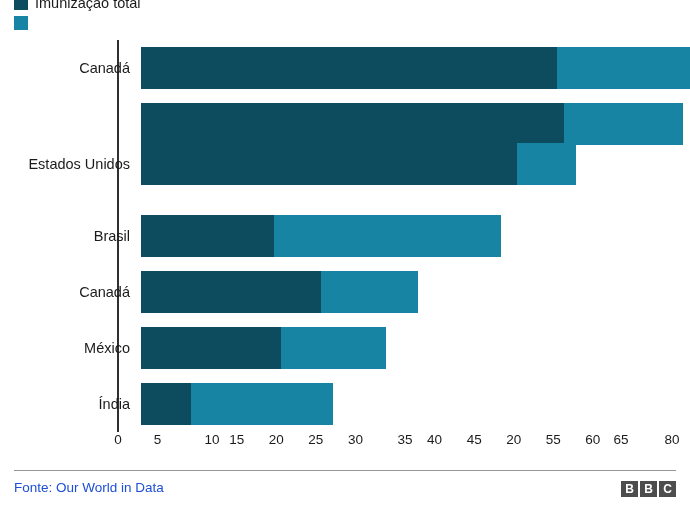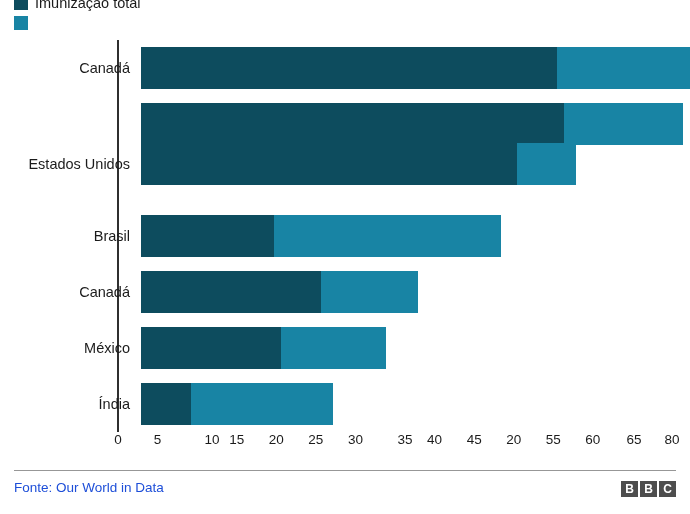--- a/index.html
+++ b/index.html
@@ -241,7 +241,7 @@
       <span class="xtick" style="left: 513.714px;">20</span>
       <span class="xtick" style="left: 553.286px;">55</span>
       <span class="xtick" style="left: 592.857px;">60</span>
-      <span class="xtick" style="left: 634px;">65</span>
+      <span class="xtick" style="left: 621px;">65</span>
       <span class="xtick" style="left: 672px;">80</span>
     </div>
 

